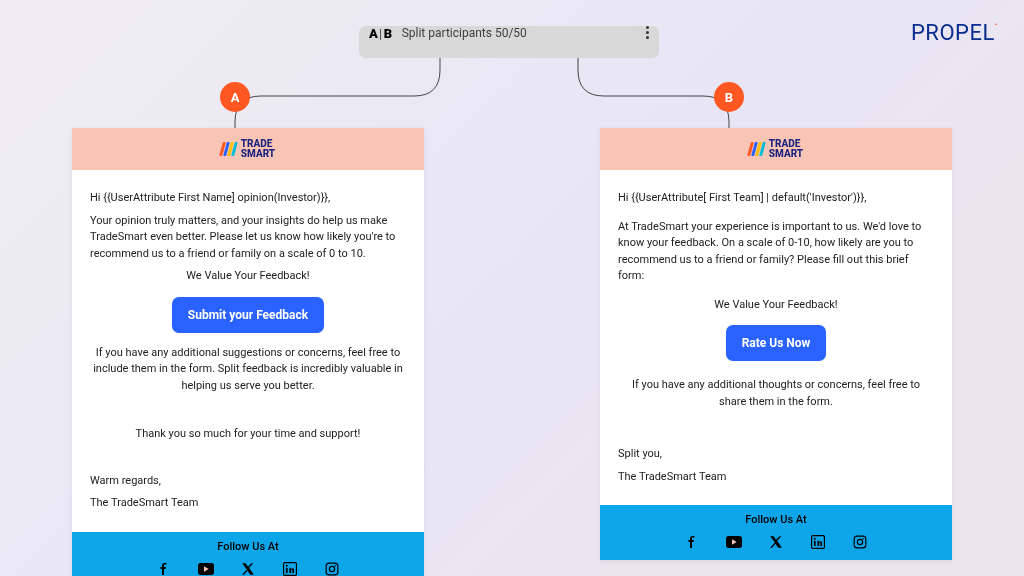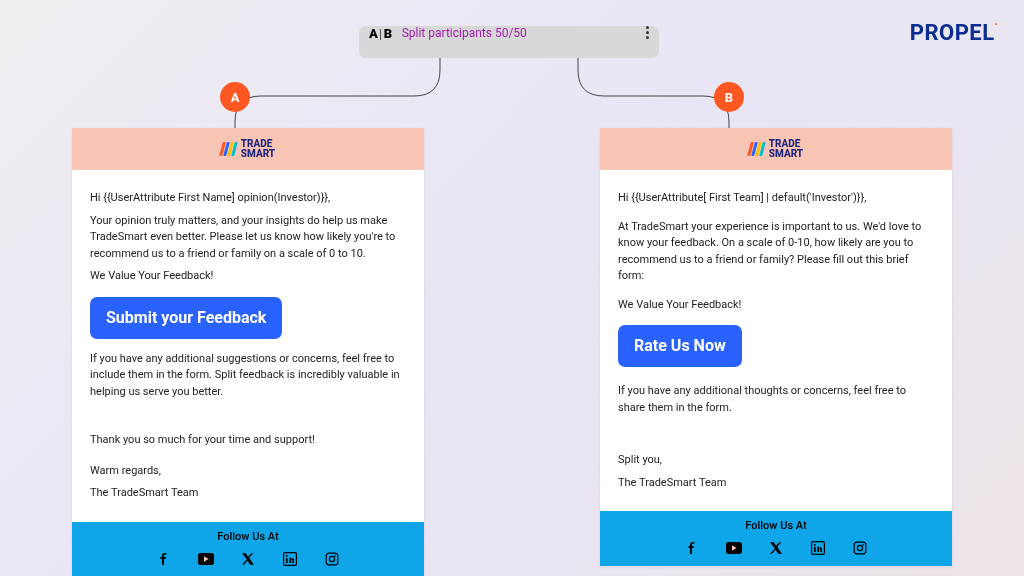--- a/index.html
+++ b/index.html
@@ -7,7 +7,7 @@
 .topbar{position:absolute;top:26px;left:359px;width:300px;height:32px;background:#d8d8d8;border-radius:7px;display:flex;align-items:flex-start;padding:0 10px}
 .ab-ico{font-weight:900;font-size:13px;letter-spacing:-.5px}
 .ab-sep{font-weight:300;margin:0 2px}
-.split-txt{font-size:12px;margin-left:10px;color:#a21caf;flex:1}
+.split-txt{font-size:12px;margin-left:10px;color:#404040;flex:1}
 .dots{display:flex;flex-direction:column;gap:2px}
 .dots span{width:3px;height:3px;background:#333;border-radius:50%}
 .logo{position:absolute;top:20px;right:26px;font-size:22px;font-weight:700;color:#0a2d8f;letter-spacing:.5px}

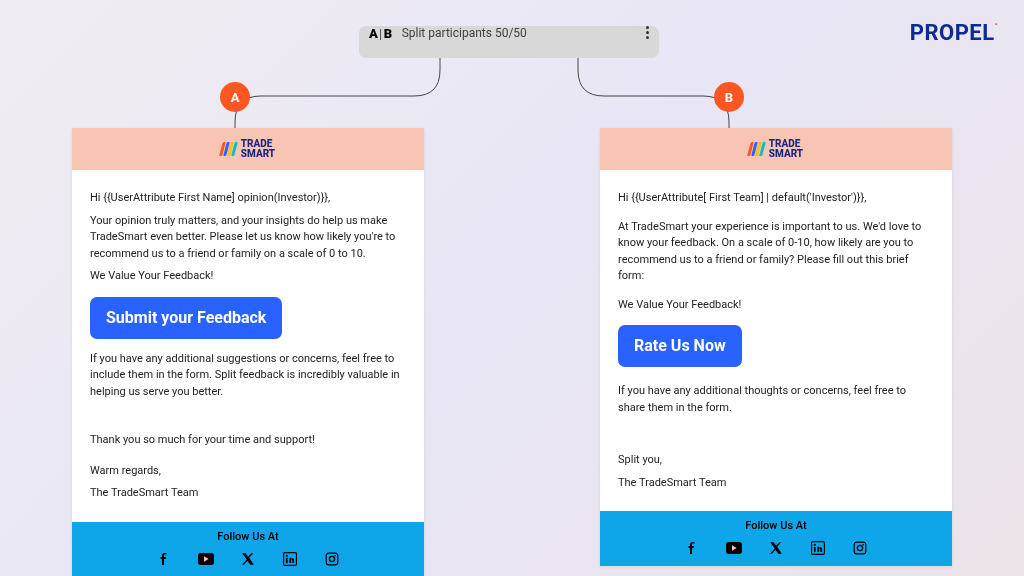--- a/index.html
+++ b/index.html
@@ -10,7 +10,7 @@
 .split-txt{font-size:12px;margin-left:10px;color:#404040;flex:1}
 .dots{display:flex;flex-direction:column;gap:2px}
 .dots span{width:3px;height:3px;background:#333;border-radius:50%}
-.logo{position:absolute;top:20px;right:26px;font-size:22px;font-weight:700;color:#0a2d8f;letter-spacing:.5px}
+.logo{position:absolute;top:20px;right:26px;font-size:22px;font-weight:400;color:#0a2d8f;letter-spacing:.5px}
 .logo sup{color:#ff5722;font-size:8px;vertical-align:top}
 svg.conn{position:absolute;top:58px;left:0;width:1024px;height:80px;pointer-events:none}
 .badge{position:absolute;width:30px;height:30px;background:#ff5722;border-radius:50%;color:#fff;display:flex;align-items:center;justify-content:center;font-size:13px;font-weight:700;top:82px}

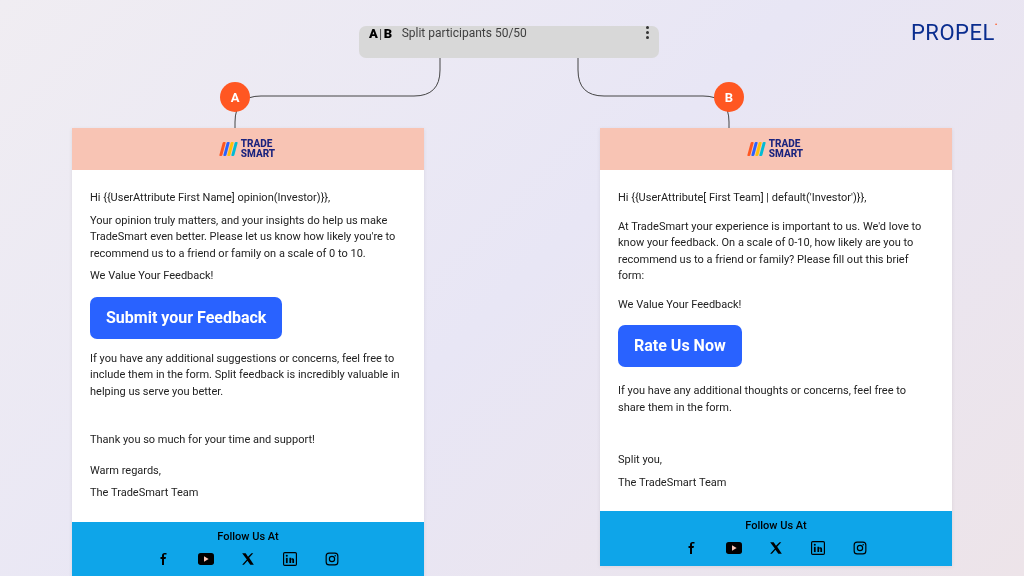--- a/index.html
+++ b/index.html
@@ -30,7 +30,7 @@
 .ts-txt{font-size:10px;font-weight:800;color:#1a237e;line-height:1}
 .body{padding:14px 18px;font-size:11px;color:#222;line-height:1.5}
 .body p{margin:6px 0}
-.center{}
+.center{text-align:center}
 .cta{display:inline-block;background:#2962ff;color:#fff;font-weight:700;padding:9px 16px;border-radius:7px;font-size:16px;margin:6px auto}
 .ftr{background:#0ea5e9;padding:8px 12px 10px;text-align:center}
 .fol{font-size:11px;font-weight:500;margin-bottom:8px}

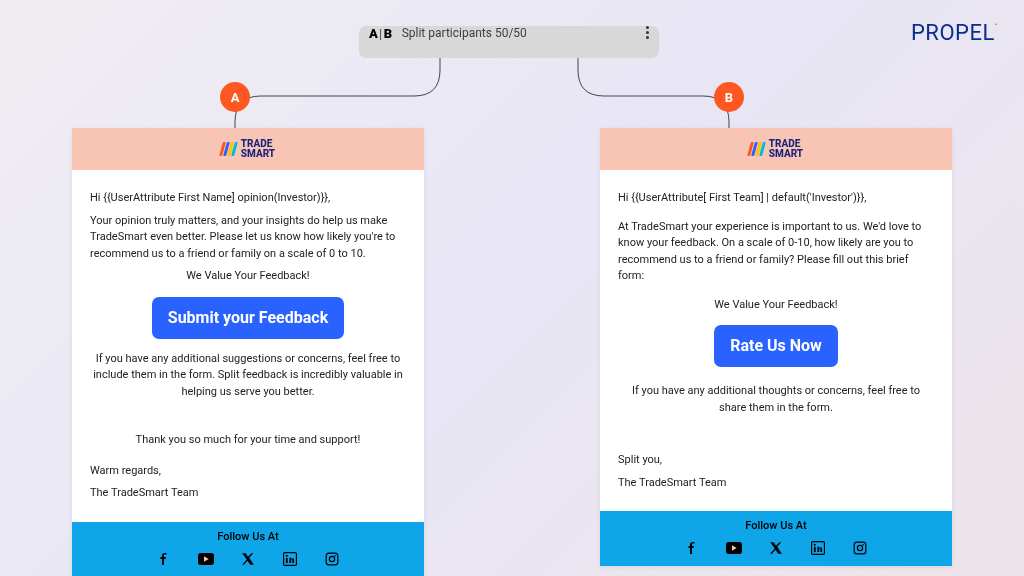--- a/index.html
+++ b/index.html
@@ -31,7 +31,7 @@
 .body{padding:14px 18px;font-size:11px;color:#222;line-height:1.5}
 .body p{margin:6px 0}
 .center{text-align:center}
-.cta{display:inline-block;background:#2962ff;color:#fff;font-weight:700;padding:9px 16px;border-radius:7px;font-size:16px;margin:6px auto}
+.cta{display:inline-block;background:#2962ff;color:#fff;font-weight:700;padding:9px 16px;border-radius:7px;font-size:12px;margin:6px auto}
 .ftr{background:#0ea5e9;padding:8px 12px 10px;text-align:center}
 .fol{font-size:11px;font-weight:500;margin-bottom:8px}
 .socials{display:flex;justify-content:center;gap:26px;align-items:center}

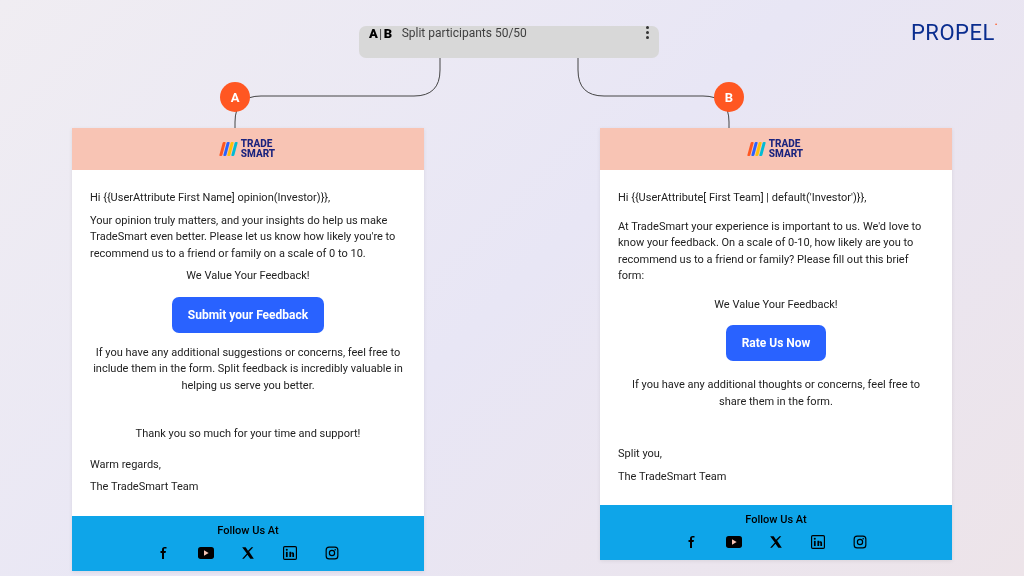--- a/index.html
+++ b/index.html
@@ -82,7 +82,7 @@
     <p class="center"><span class="cta">Submit your Feedback</span></p>
     <p class="center">If you have any additional suggestions or concerns, feel free to include them in the form. Split feedback is incredibly valuable in helping us serve you better.</p>
     <p class="center" style="margin-top:32px">Thank you so much for your time and support!</p>
-    <p style="margin-top:14px">Warm regards,</p>
+    <p style="margin-top:30px">Warm regards,</p>
     <p>The TradeSmart Team</p>
   </div>
   <div class="ftr">

